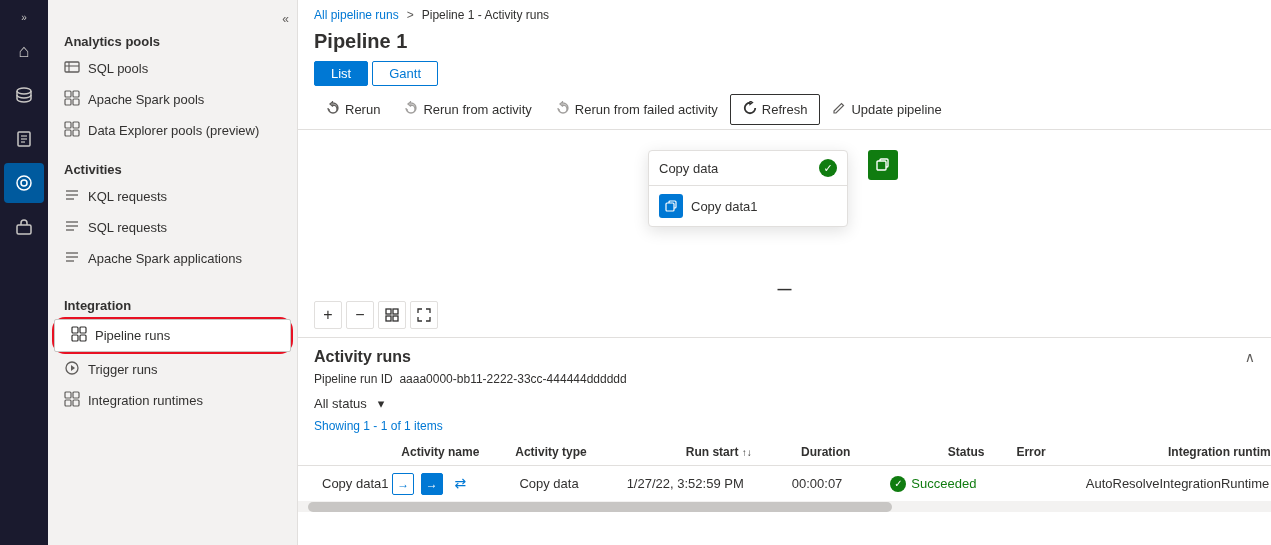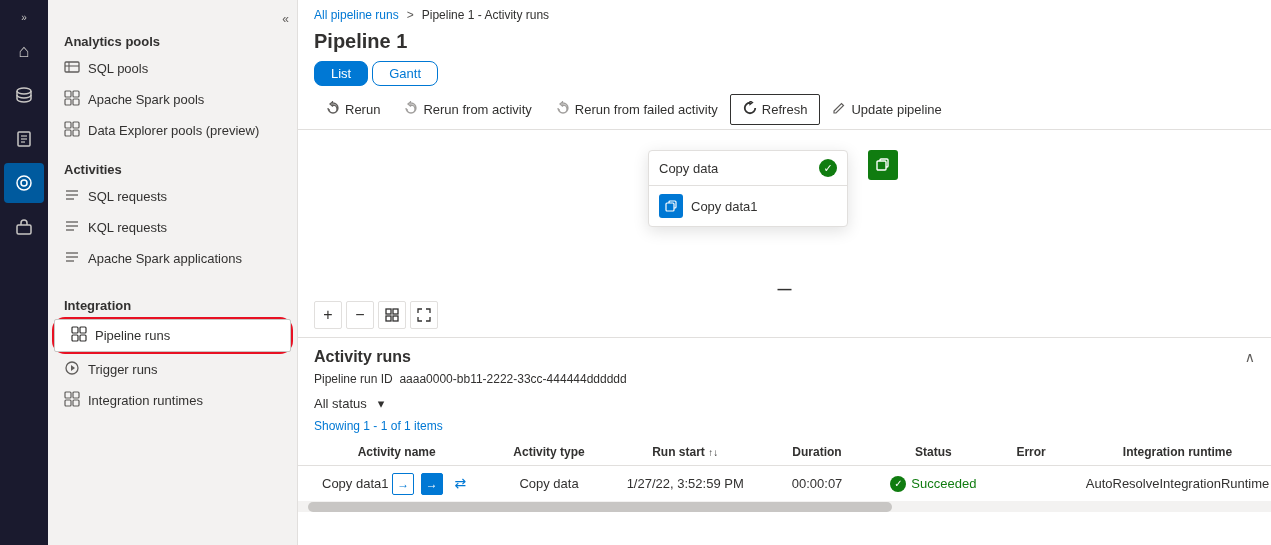--- a/index.html
+++ b/index.html
@@ -117,7 +117,7 @@
     .tab-btn {
       padding: 4px 16px;
       border: 1px solid #0078d4;
-      border-radius: 8px;
+      border-radius: 2px;
       font-size: 13px;
       cursor: pointer;
       background: #fff;

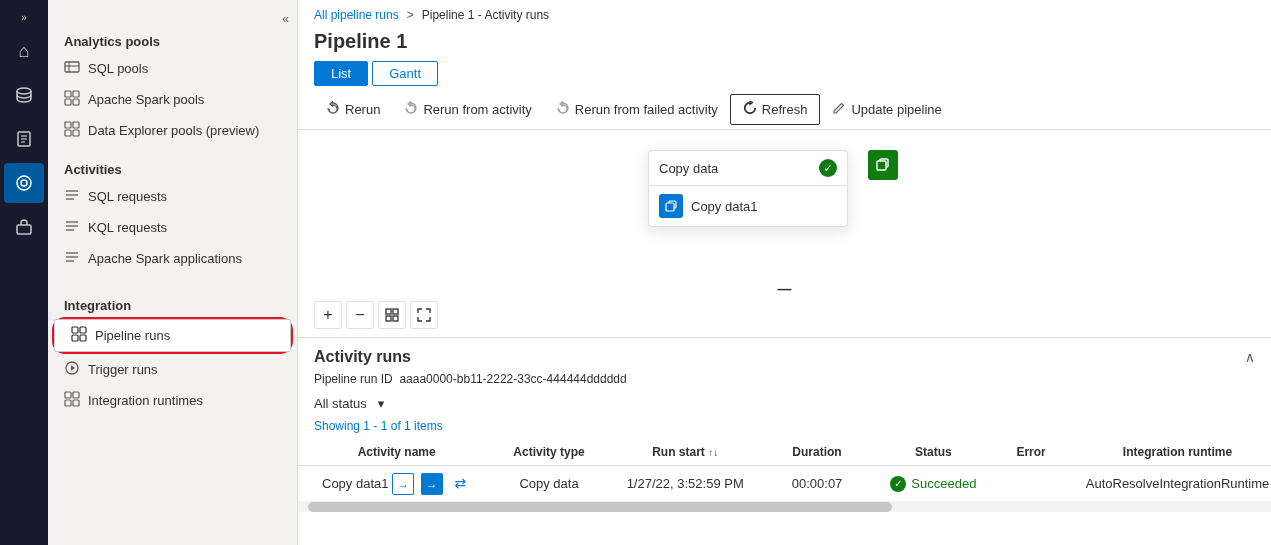--- a/index.html
+++ b/index.html
@@ -472,7 +472,7 @@
           <line x1="2" y1="12" x2="10" y2="12" stroke="#605e5c" stroke-width="1.3"></line>
         </svg>
     </span>
-    <span>SQL requests</span>
+    <span>KQL requests</span>
   </div>
   <div class="sidebar-item">
     <span class="icon">
@@ -482,7 +482,7 @@
           <line x1="2" y1="12" x2="10" y2="12" stroke="#605e5c" stroke-width="1.3"></line>
         </svg>
     </span>
-    <span>KQL requests</span>
+    <span>SQL requests</span>
   </div>
   <div class="sidebar-item">
     <span class="icon">

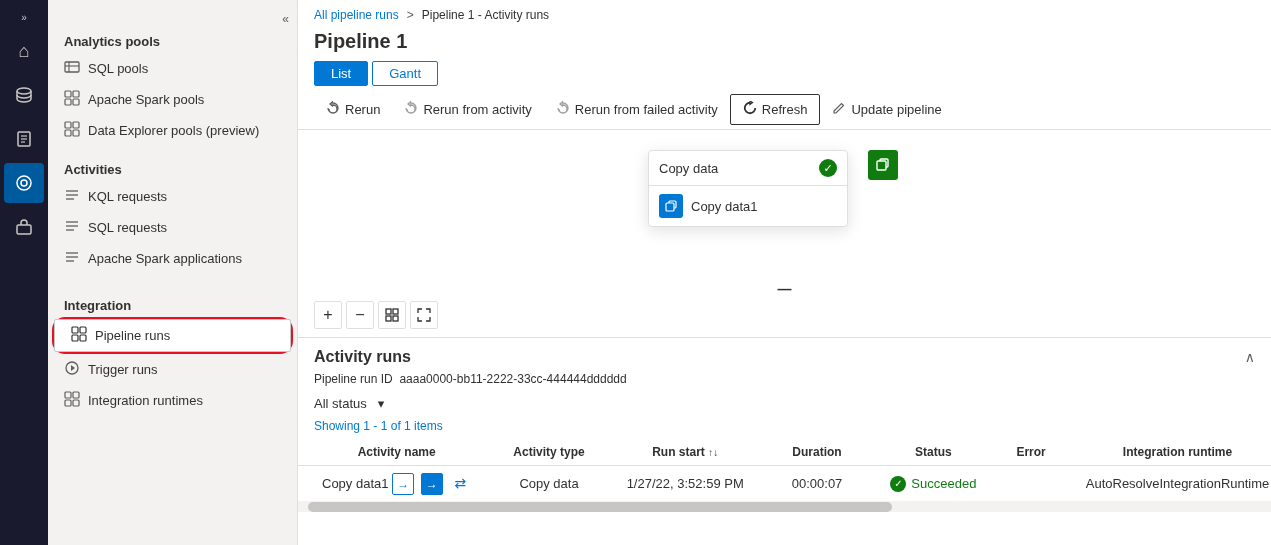--- a/index.html
+++ b/index.html
@@ -295,7 +295,7 @@
       font-size: 13px;
     }
     .data-table th {
-      text-align: center;
+      text-align: right;
       padding: 6px 16px;
       border-bottom: 1px solid #e1dfdd;
       font-weight: 600;

